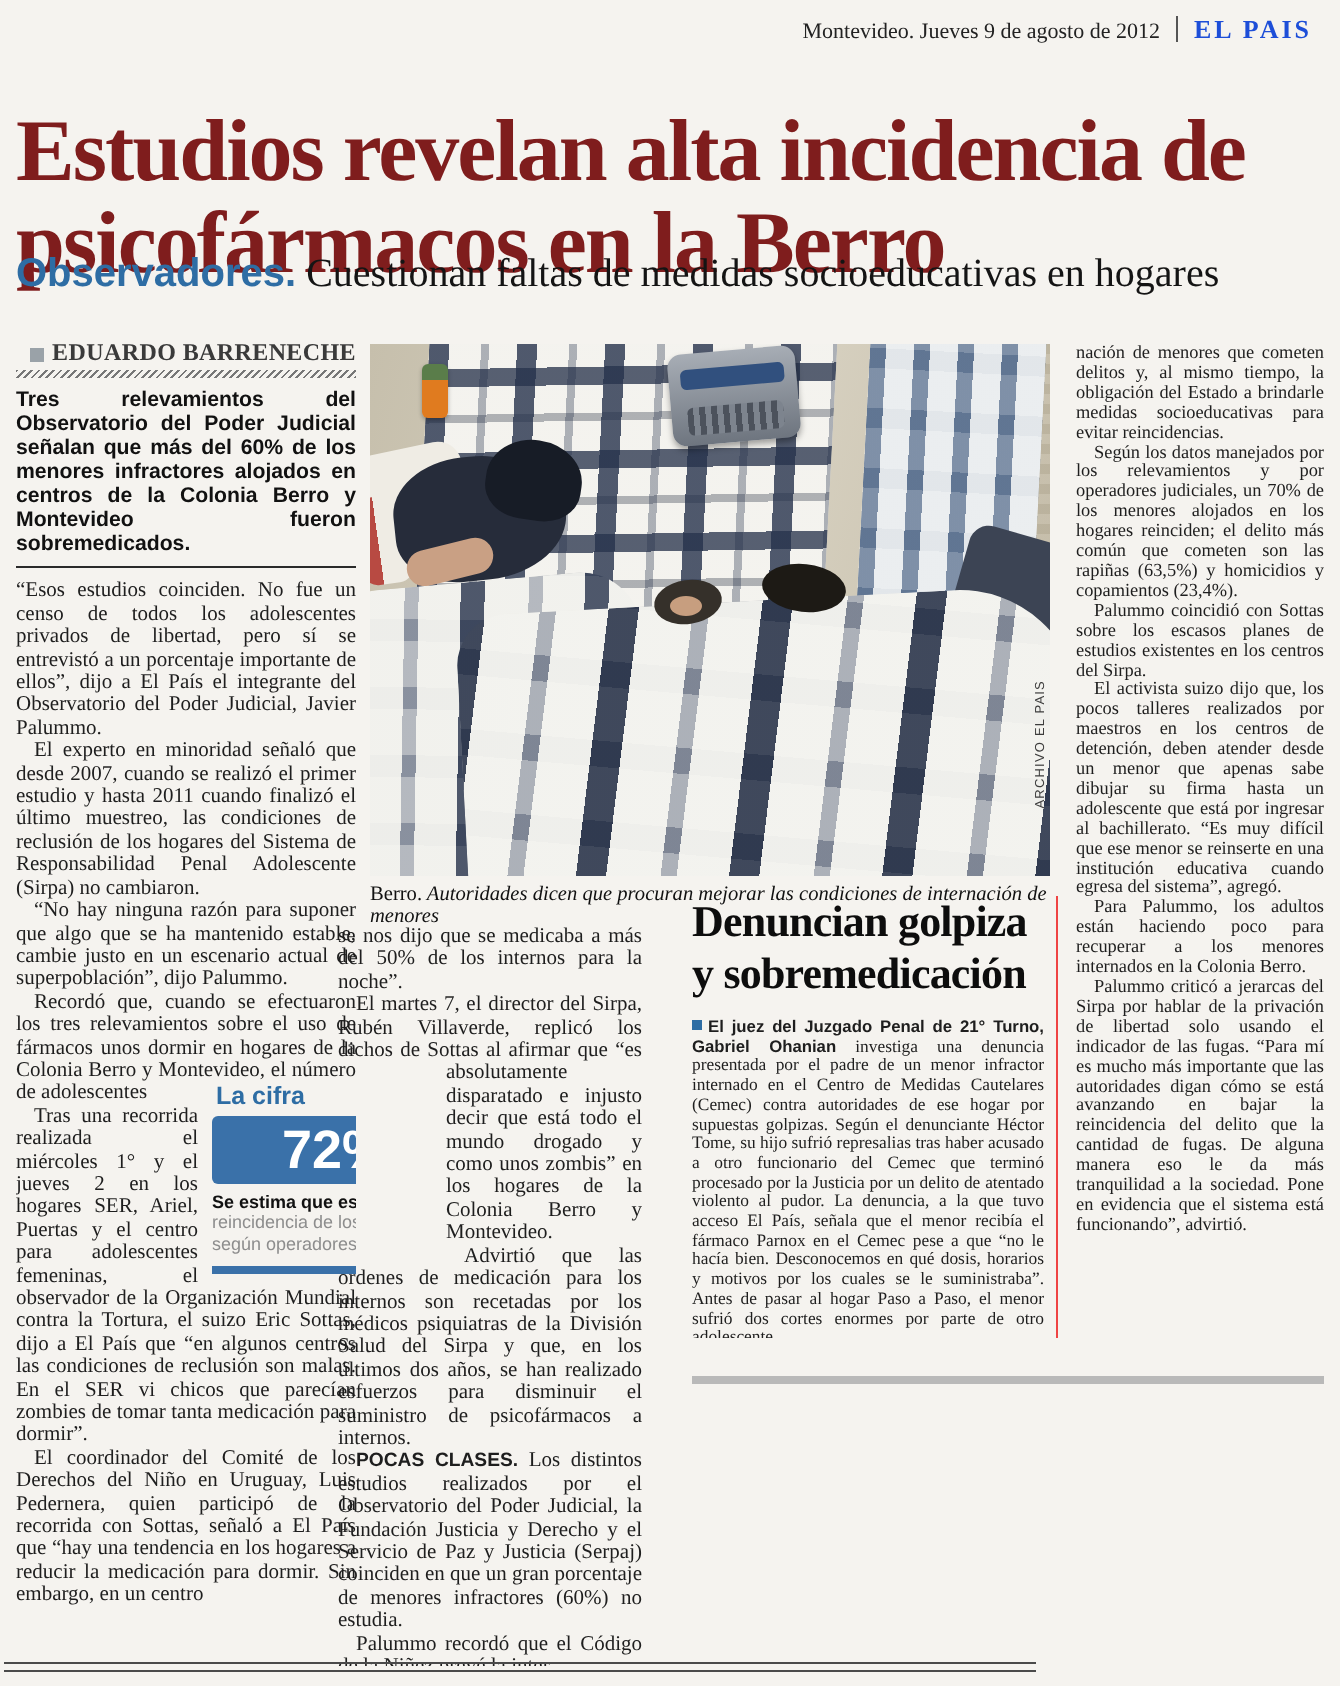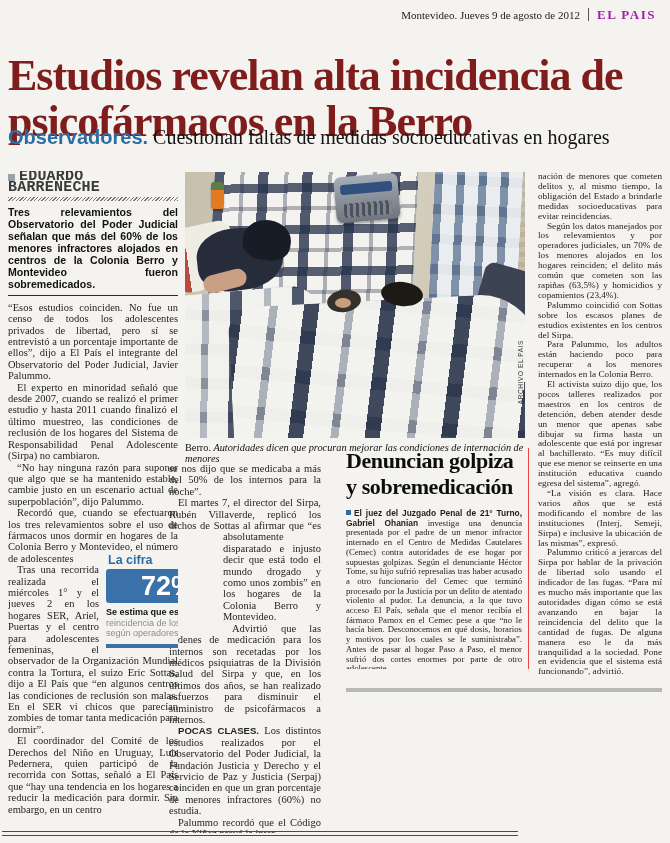--- a/index.html
+++ b/index.html
@@ -9,7 +9,7 @@
   
   .masthead{position:absolute;top:7px;right:14px;font-size:11px;color:#222;white-space:nowrap;}
   .masthead .sep{display:inline-block;width:1px;height:13px;background:#555;margin:0 8px;vertical-align:-2px;}
-  .masthead .brand{font-weight:bold;font-size:13px;letter-spacing:1.5px;color:#a21caf;}
+  .masthead .brand{font-weight:bold;font-size:13px;letter-spacing:1.5px;color:#1d4ed8;}
 
   
   .headline{position:absolute;left:8px;top:24px;width:656px;

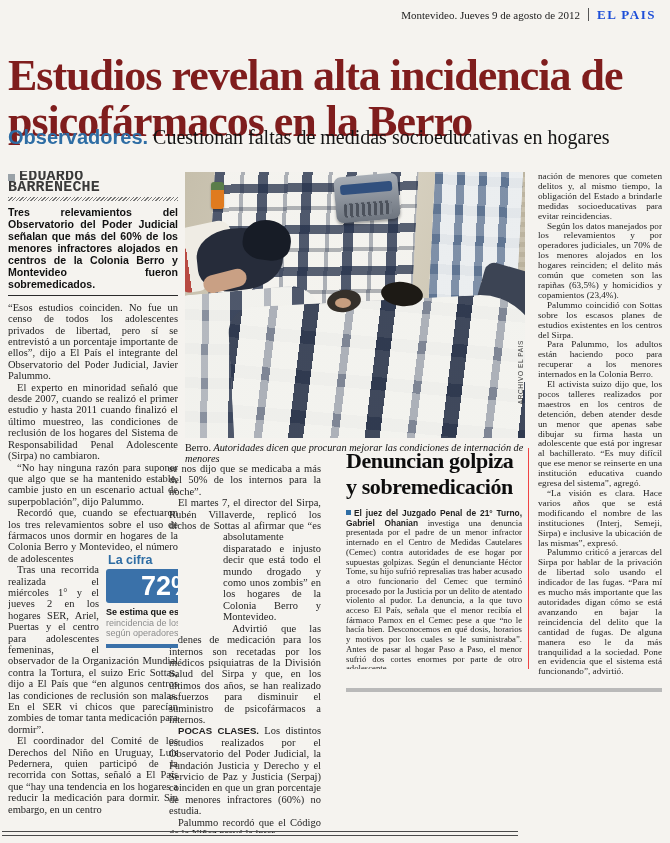--- a/index.html
+++ b/index.html
@@ -25,8 +25,8 @@
   #col2{left:169px;top:463px;width:152px;height:370px;font-size:10.5px;line-height:11.4px;}
   #col3{left:538px;top:172px;width:124px;height:514px;font-size:9.2px;line-height:9.9px;}
 
-  .byline{font-family:Liberation Mono, monospace;font-weight:bold;font-size:15px;
-          letter-spacing:.2px;color:#3a3a3a;text-align:left;text-indent:0;}
+  .byline{font-family:Liberation Serif, serif;font-weight:bold;font-size:12px;
+          letter-spacing:.2px;color:#3a3a3a;text-align:right;text-indent:0;}
   .byline .sq{display:inline-block;width:7px;height:7px;background:#9aa2a8;margin-right:4px;vertical-align:-1px;}
   .hatchrule{height:4px;margin:3px 0 5px;
              background:repeating-linear-gradient(135deg,#777 0,#777 1px,transparent 1px,transparent 2.6px);}

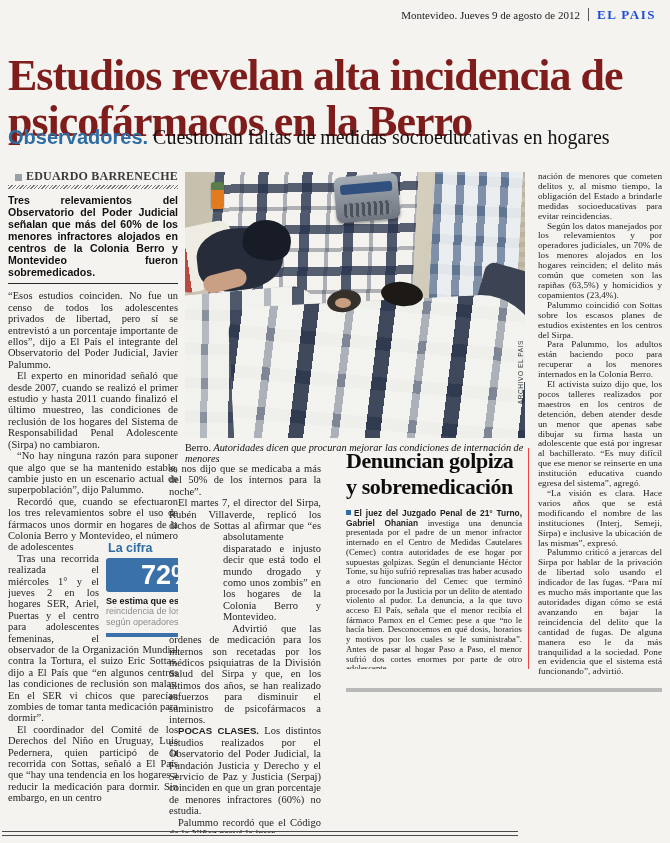--- a/index.html
+++ b/index.html
@@ -195,8 +195,8 @@
     <p>nación de menores que cometen delitos y, al mismo tiempo, la obligación del Estado a brindarle medidas socioeducativas para evitar reincidencias.</p>
     <p class="ind">Según los datos manejados por los relevamientos y por operadores judiciales, un 70% de los menores alojados en los hogares reinciden; el delito más común que cometen son las rapiñas (63,5%) y homicidios y copamientos (23,4%).</p>
     <p class="ind">Palummo coincidió con Sottas sobre los escasos planes de estudios existentes en los centros del Sirpa.</p>
+    <p class="ind">El activista suizo dijo que, los pocos talleres realizados por maestros en los centros de detención, deben atender desde un menor que apenas sabe dibujar su firma hasta un adolescente que está por ingresar al bachillerato. “Es muy difícil que ese menor se reinserte en una institución educativa cuando egresa del sistema”, agregó.</p>
     <p class="ind">Para Palummo, los adultos están haciendo poco para recuperar a los menores internados en la Colonia Berro.</p>
-    <p class="ind">El activista suizo dijo que, los pocos talleres realizados por maestros en los centros de detención, deben atender desde un menor que apenas sabe dibujar su firma hasta un adolescente que está por ingresar al bachillerato. “Es muy difícil que ese menor se reinserte en una institución educativa cuando egresa del sistema”, agregó.</p>
     <p class="ind">“La visión es clara. Hace varios años que se está modificando el nombre de las instituciones (Interj, Semeji, Sirpa) e inclusive la ubicación de las mismas”, expresó.</p>
     <p class="ind">Palummo criticó a jerarcas del Sirpa por hablar de la privación de libertad solo usando el indicador de las fugas. “Para mí es mucho más importante que las autoridades digan cómo se está avanzando en bajar la reincidencia del delito que la cantidad de fugas. De alguna manera eso le da más tranquilidad a la sociedad. Pone en evidencia que el sistema está funcionando”, advirtió.</p>
   </div>

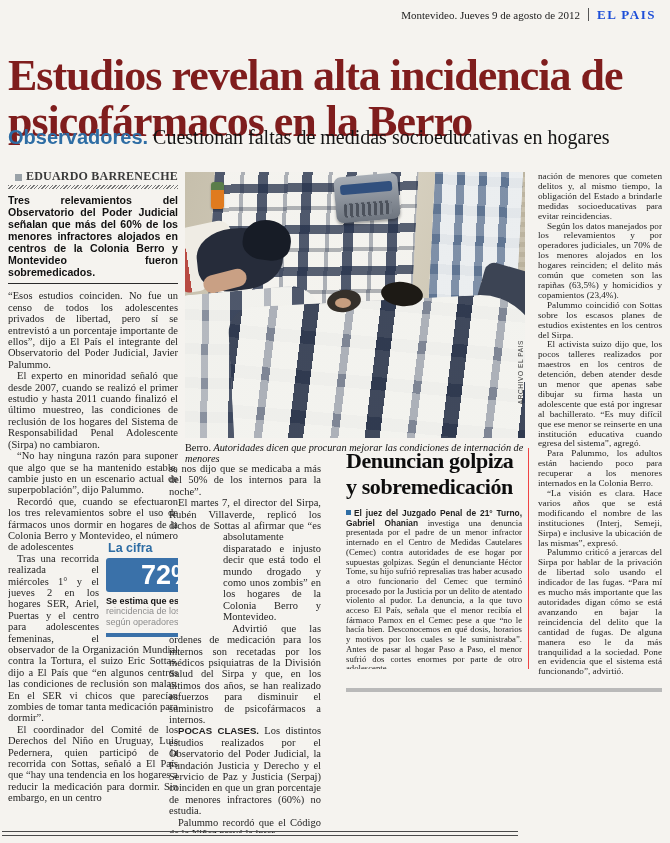--- a/index.html
+++ b/index.html
@@ -197,7 +197,6 @@
     <p class="ind">Palummo coincidió con Sottas sobre los escasos planes de estudios existentes en los centros del Sirpa.</p>
     <p class="ind">El activista suizo dijo que, los pocos talleres realizados por maestros en los centros de detención, deben atender desde un menor que apenas sabe dibujar su firma hasta un adolescente que está por ingresar al bachillerato. “Es muy difícil que ese menor se reinserte en una institución educativa cuando egresa del sistema”, agregó.</p>
     <p class="ind">Para Palummo, los adultos están haciendo poco para recuperar a los menores internados en la Colonia Berro.</p>
-    <p class="ind">“La visión es clara. Hace varios años que se está modificando el nombre de las instituciones (Interj, Semeji, Sirpa) e inclusive la ubicación de las mismas”, expresó.</p>
     <p class="ind">Palummo criticó a jerarcas del Sirpa por hablar de la privación de libertad solo usando el indicador de las fugas. “Para mí es mucho más importante que las autoridades digan cómo se está avanzando en bajar la reincidencia del delito que la cantidad de fugas. De alguna manera eso le da más tranquilidad a la sociedad. Pone en evidencia que el sistema está funcionando”, advirtió.</p>
   </div>
 

